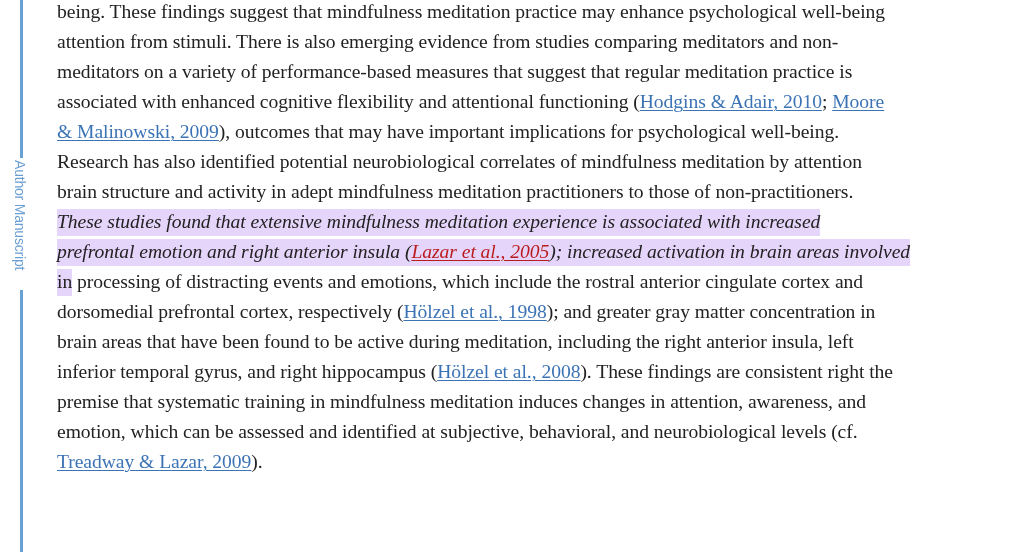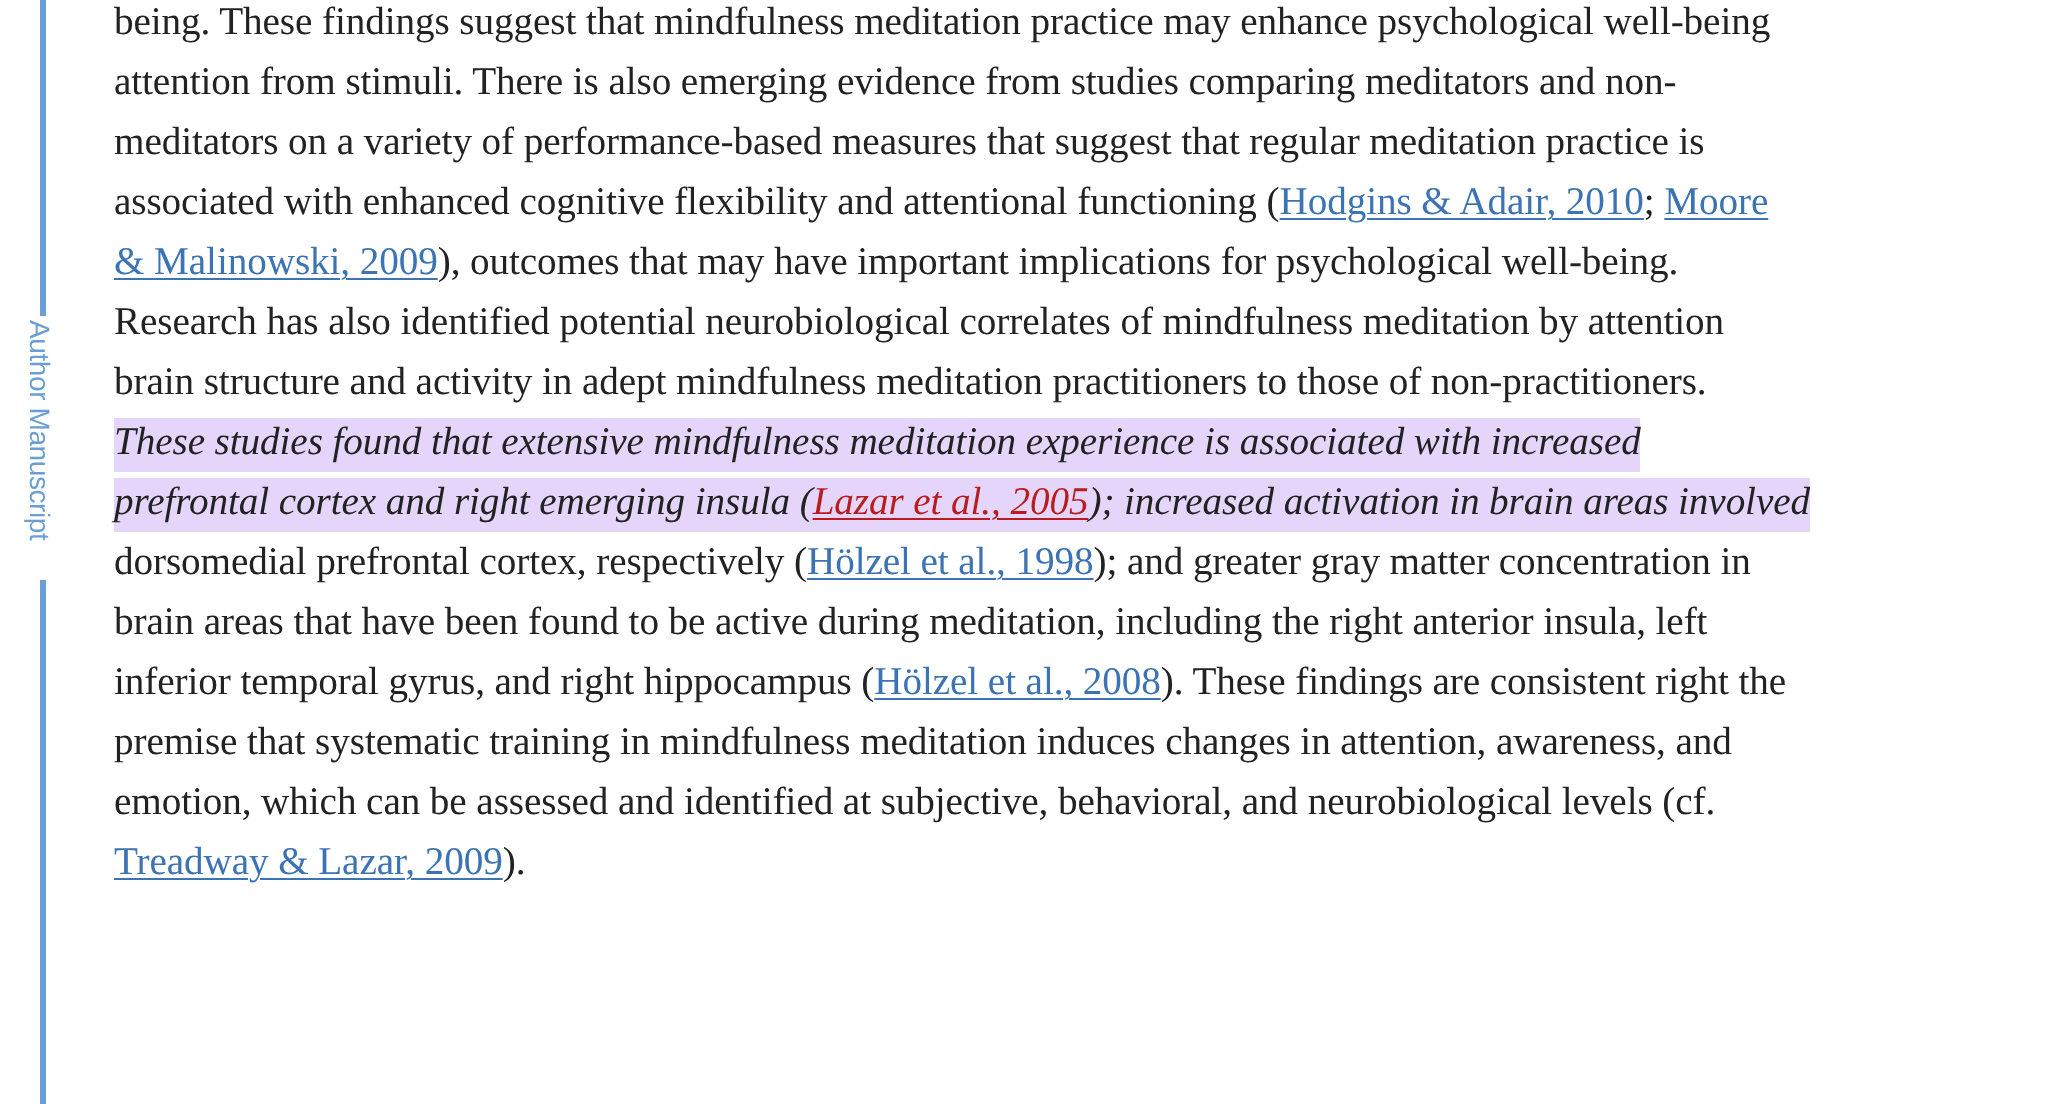--- a/index.html
+++ b/index.html
@@ -95,7 +95,7 @@
   <span class="line"><span>Research has also identified potential neurobiological correlates of mindfulness meditation by attention</span></span>
   <span class="line"><span>brain structure and activity in adept mindfulness meditation practitioners to those of non-practitioners.</span></span>
   <span class="line"><span class="hl">These studies found that extensive mindfulness meditation experience is associated with increased</span></span>
-  <span class="line"><span class="hl"><span>prefrontal cortex and right emerging insula (</span><a class="cite dark">Lazar et al., 2005</a><span>); increased activation in brain areas involved</span></span></span>
+  <span class="line"><span class="hl"><span>prefrontal emotion and right anterior insula (</span><a class="cite dark">Lazar et al., 2005</a><span>); increased activation in brain areas involved</span></span></span>
   <span class="line"><span>dorsomedial prefrontal cortex, respectively (</span><a class="cite">Hölzel et al., 1998</a><span>); and greater gray matter concentration in</span></span>
   <span class="line"><span>brain areas that have been found to be active during meditation, including the right anterior insula, left</span></span>
   <span class="line"><span>inferior temporal gyrus, and right hippocampus (</span><a class="cite">Hölzel et al., 2008</a><span>). These findings are consistent right the</span></span>

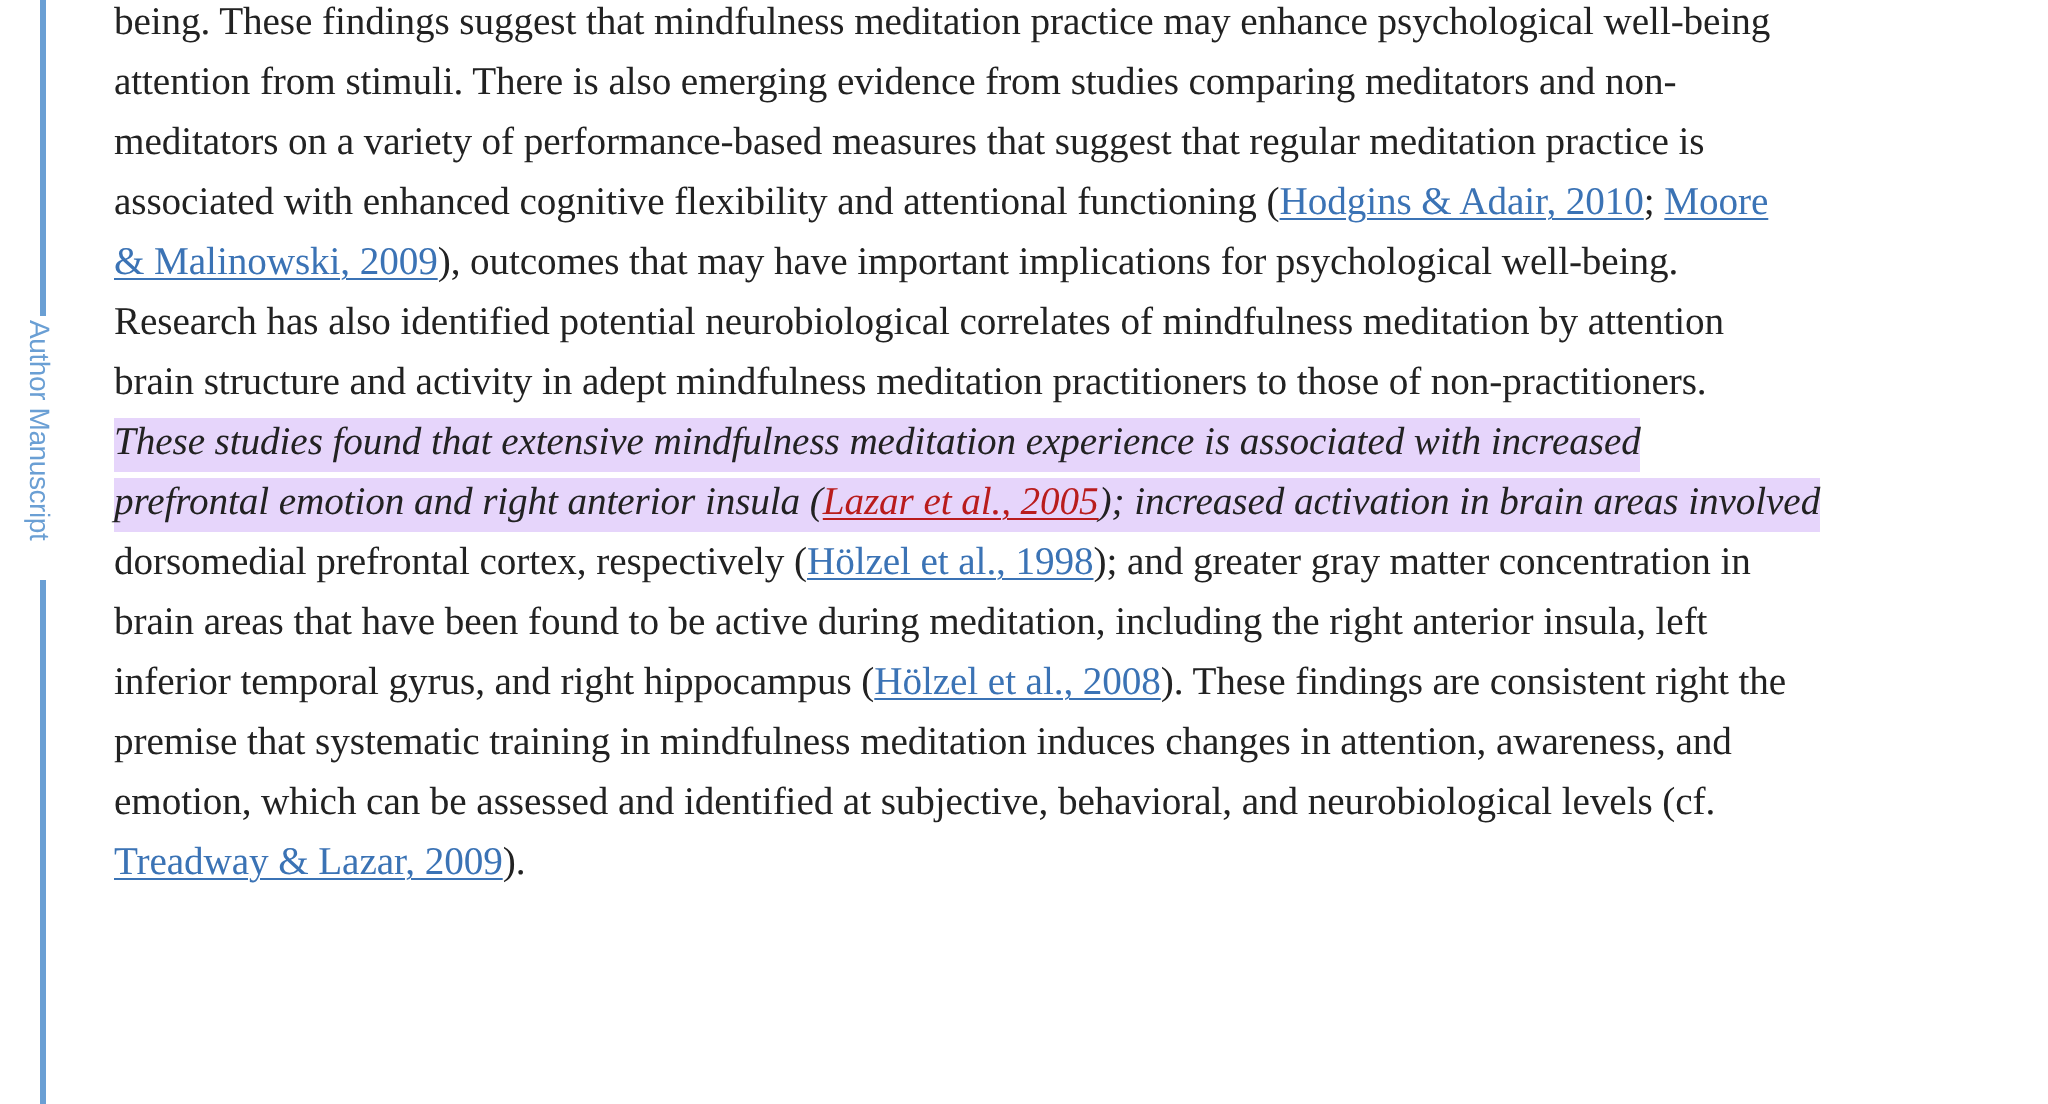--- a/index.html
+++ b/index.html
@@ -96,6 +96,7 @@
   <span class="line"><span>brain structure and activity in adept mindfulness meditation practitioners to those of non-practitioners.</span></span>
   <span class="line"><span class="hl">These studies found that extensive mindfulness meditation experience is associated with increased</span></span>
   <span class="line"><span class="hl"><span>prefrontal emotion and right anterior insula (</span><a class="cite dark">Lazar et al., 2005</a><span>); increased activation in brain areas involved</span></span></span>
+  <span class="line"><span class="hl-pad">in</span><span> processing of distracting events and emotions, which include the rostral anterior cingulate cortex and</span></span>
   <span class="line"><span>dorsomedial prefrontal cortex, respectively (</span><a class="cite">Hölzel et al., 1998</a><span>); and greater gray matter concentration in</span></span>
   <span class="line"><span>brain areas that have been found to be active during meditation, including the right anterior insula, left</span></span>
   <span class="line"><span>inferior temporal gyrus, and right hippocampus (</span><a class="cite">Hölzel et al., 2008</a><span>). These findings are consistent right the</span></span>

